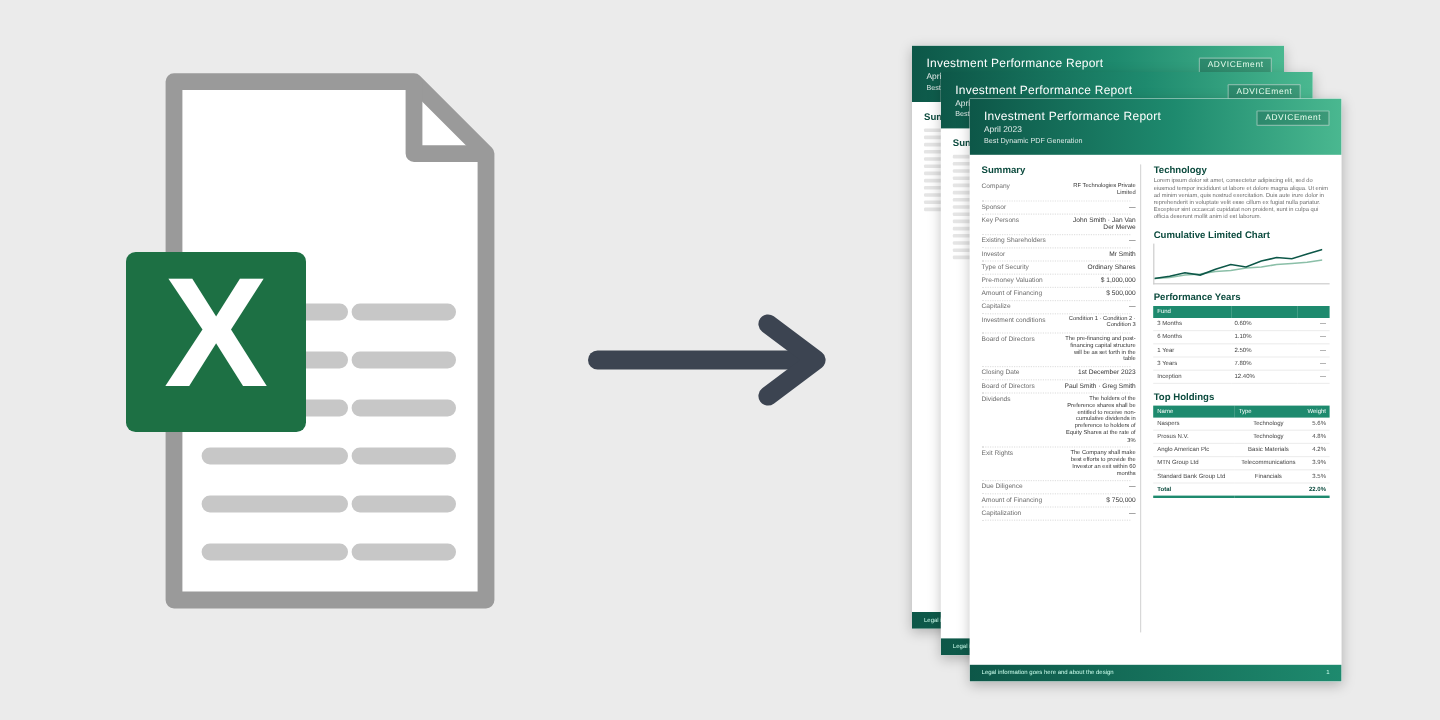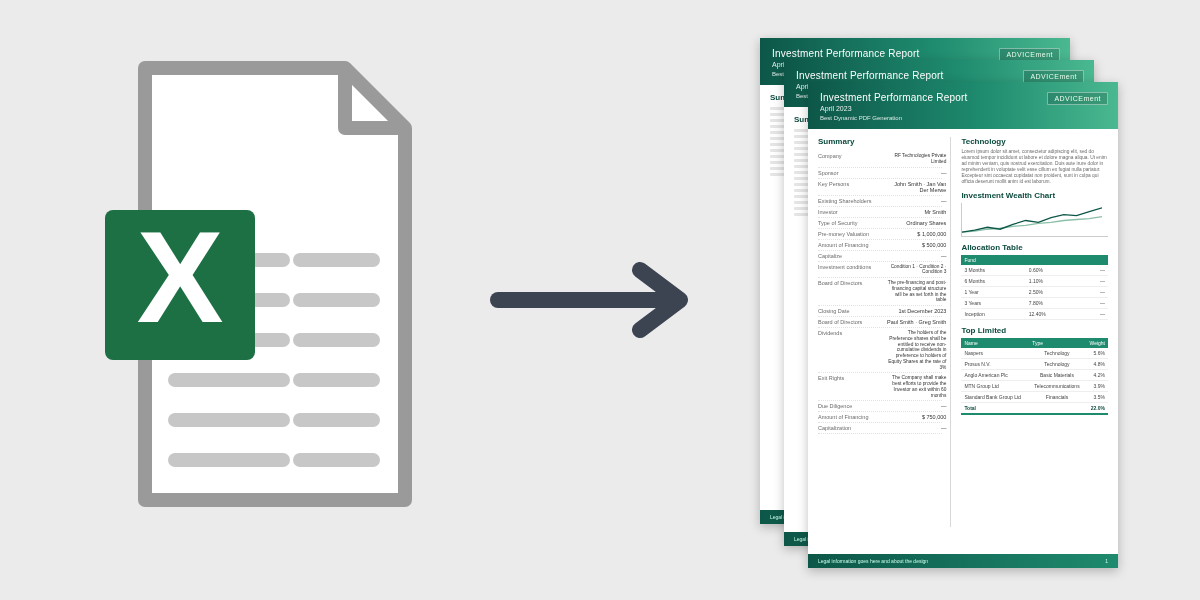--- a/index.html
+++ b/index.html
@@ -336,7 +336,7 @@
           </div>
 
           <div>
-            <h4>Investment Wealth Chart</h4>
+            <h4>Cumulative Limited Chart</h4>
             <div class="linechart" id="linechart">
                 <svg width="140" height="34" viewBox="0 0 140 34">
                   <path d="M 0 29.142857142857142 L 12.727272727272728 28.17142857142857 L 25.454545454545457 26.228571428571428 L 38.18181818181818 25.25714285714286 L 50.909090909090914 23.314285714285717 L 63.63636363636363 22.34285714285714 L 76.36363636363636 20.4 L 89.0909090909091 19.42857142857143 L 101.81818181818183 17.485714285714288 L 114.54545454545455 16.514285714285716 L 127.27272727272727 15.542857142857144 L 140 13.600000000000001" fill="none" stroke="#8bbfa8" stroke-width="1.3"></path>

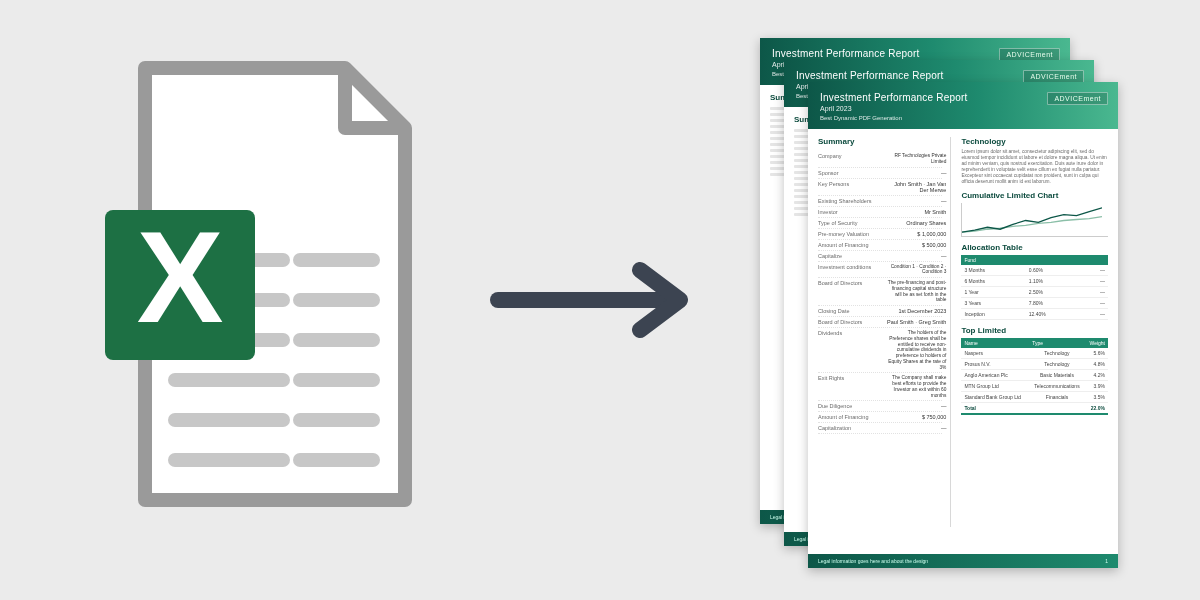--- a/index.html
+++ b/index.html
@@ -346,7 +346,7 @@
           </div>
 
           <div>
-            <h4>Allocation Table</h4>
+            <h4>Performance Years</h4>
             <table class="mini-table" id="perf-table">
                 <tbody>
                   <tr>

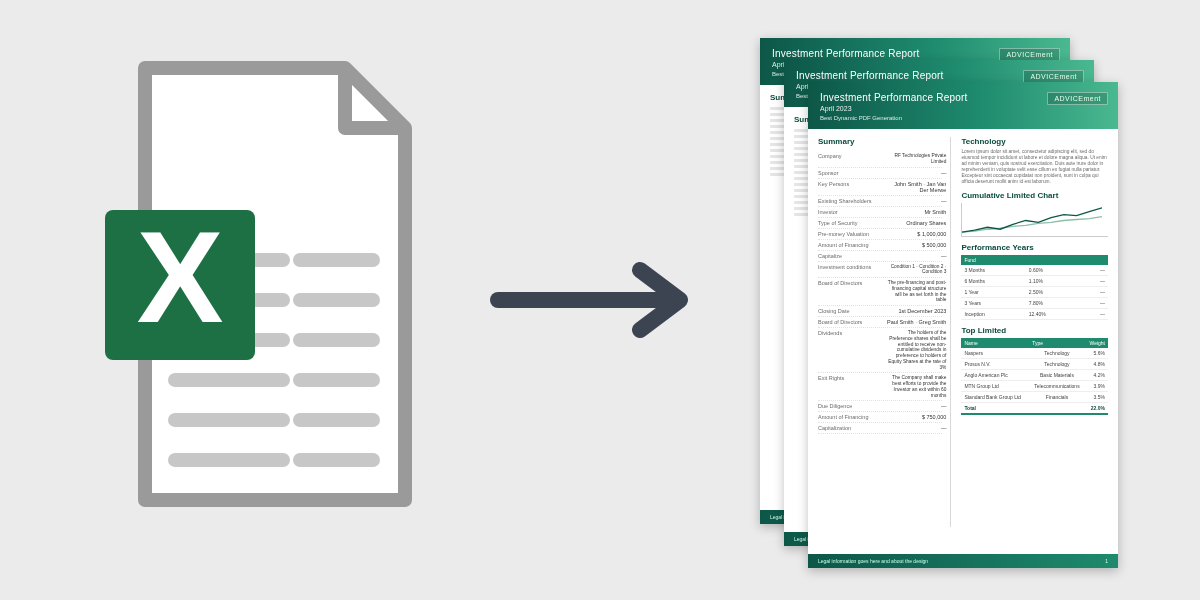--- a/index.html
+++ b/index.html
@@ -385,7 +385,7 @@
 
 
           <div>
-            <h4>Top Limited</h4>
+            <h4>Top Holdings</h4>
             <table class="mini-table" id="holdings-table">
                 <tbody>
                   <tr>

